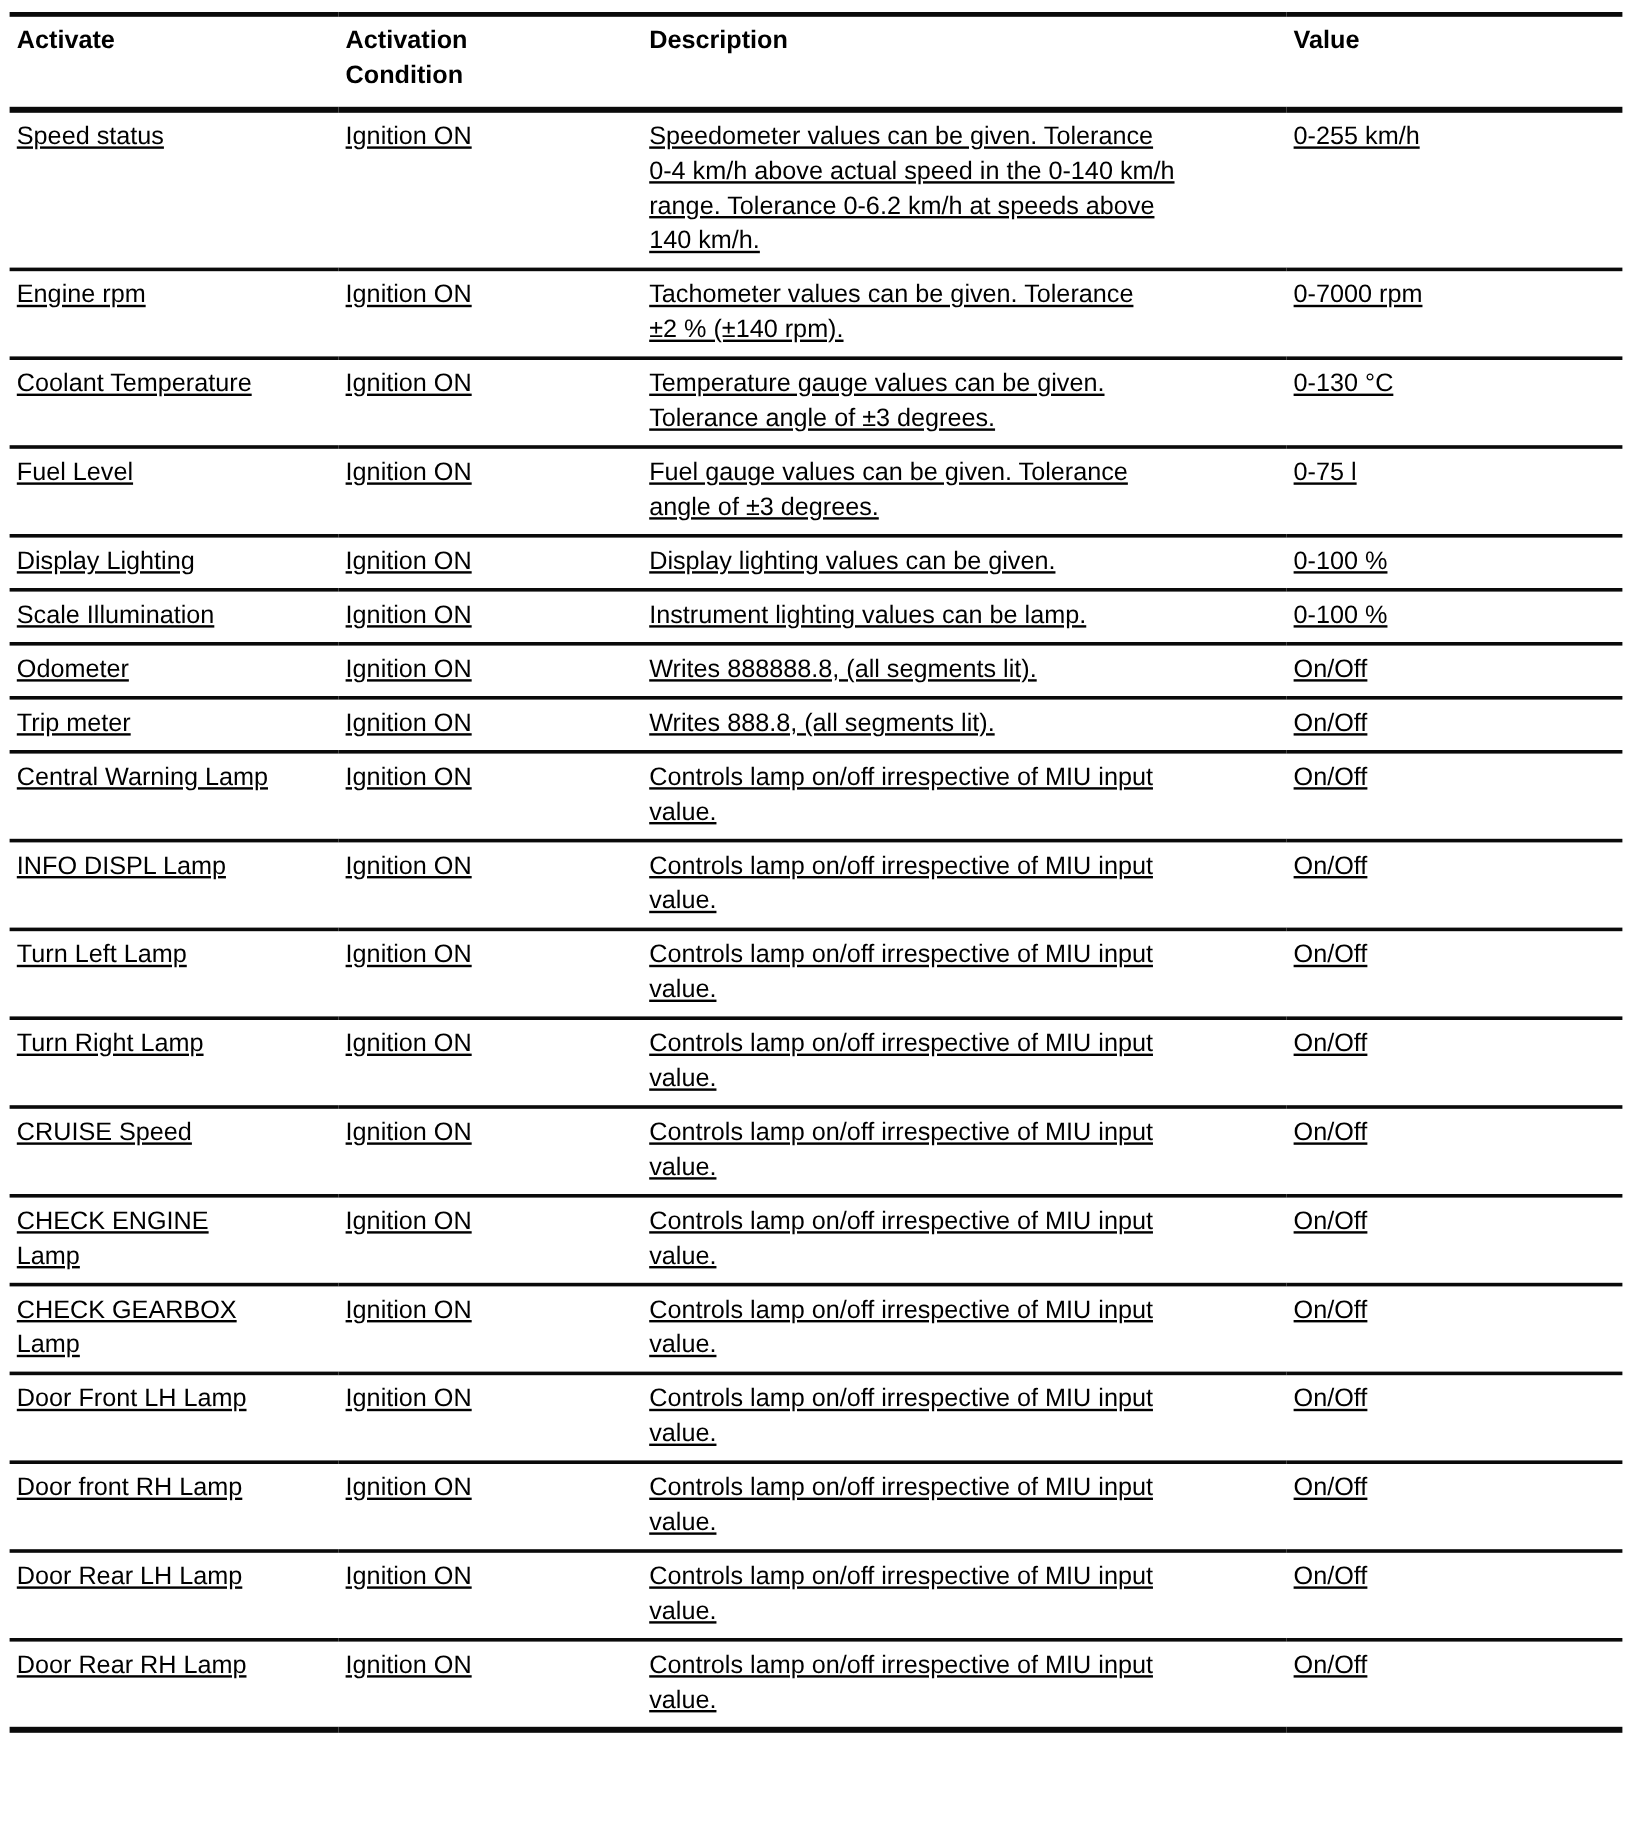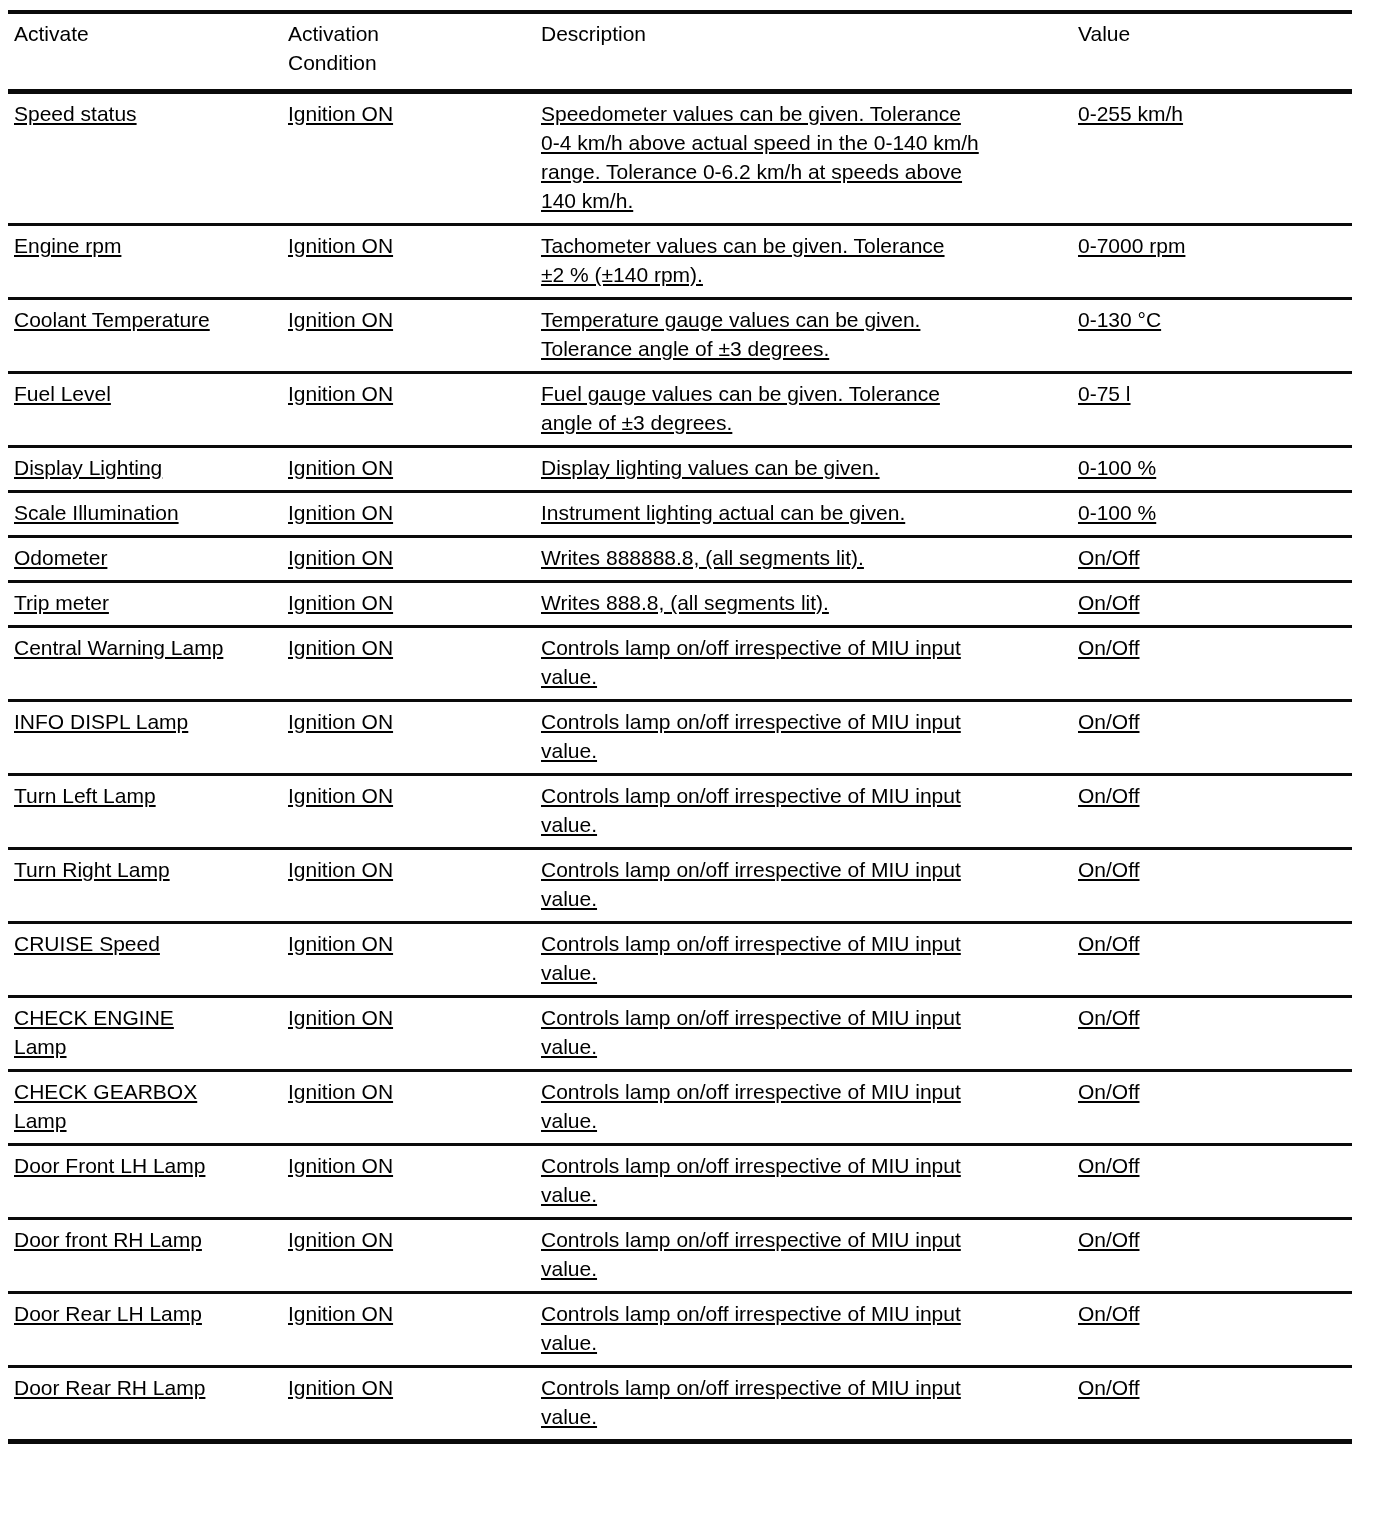--- a/index.html
+++ b/index.html
@@ -47,7 +47,7 @@
     font-weight: normal;
   }
   thead th {
-    font-weight: normal;
+    font-weight: bold;
     padding-bottom: 12px;
   }
 </style>

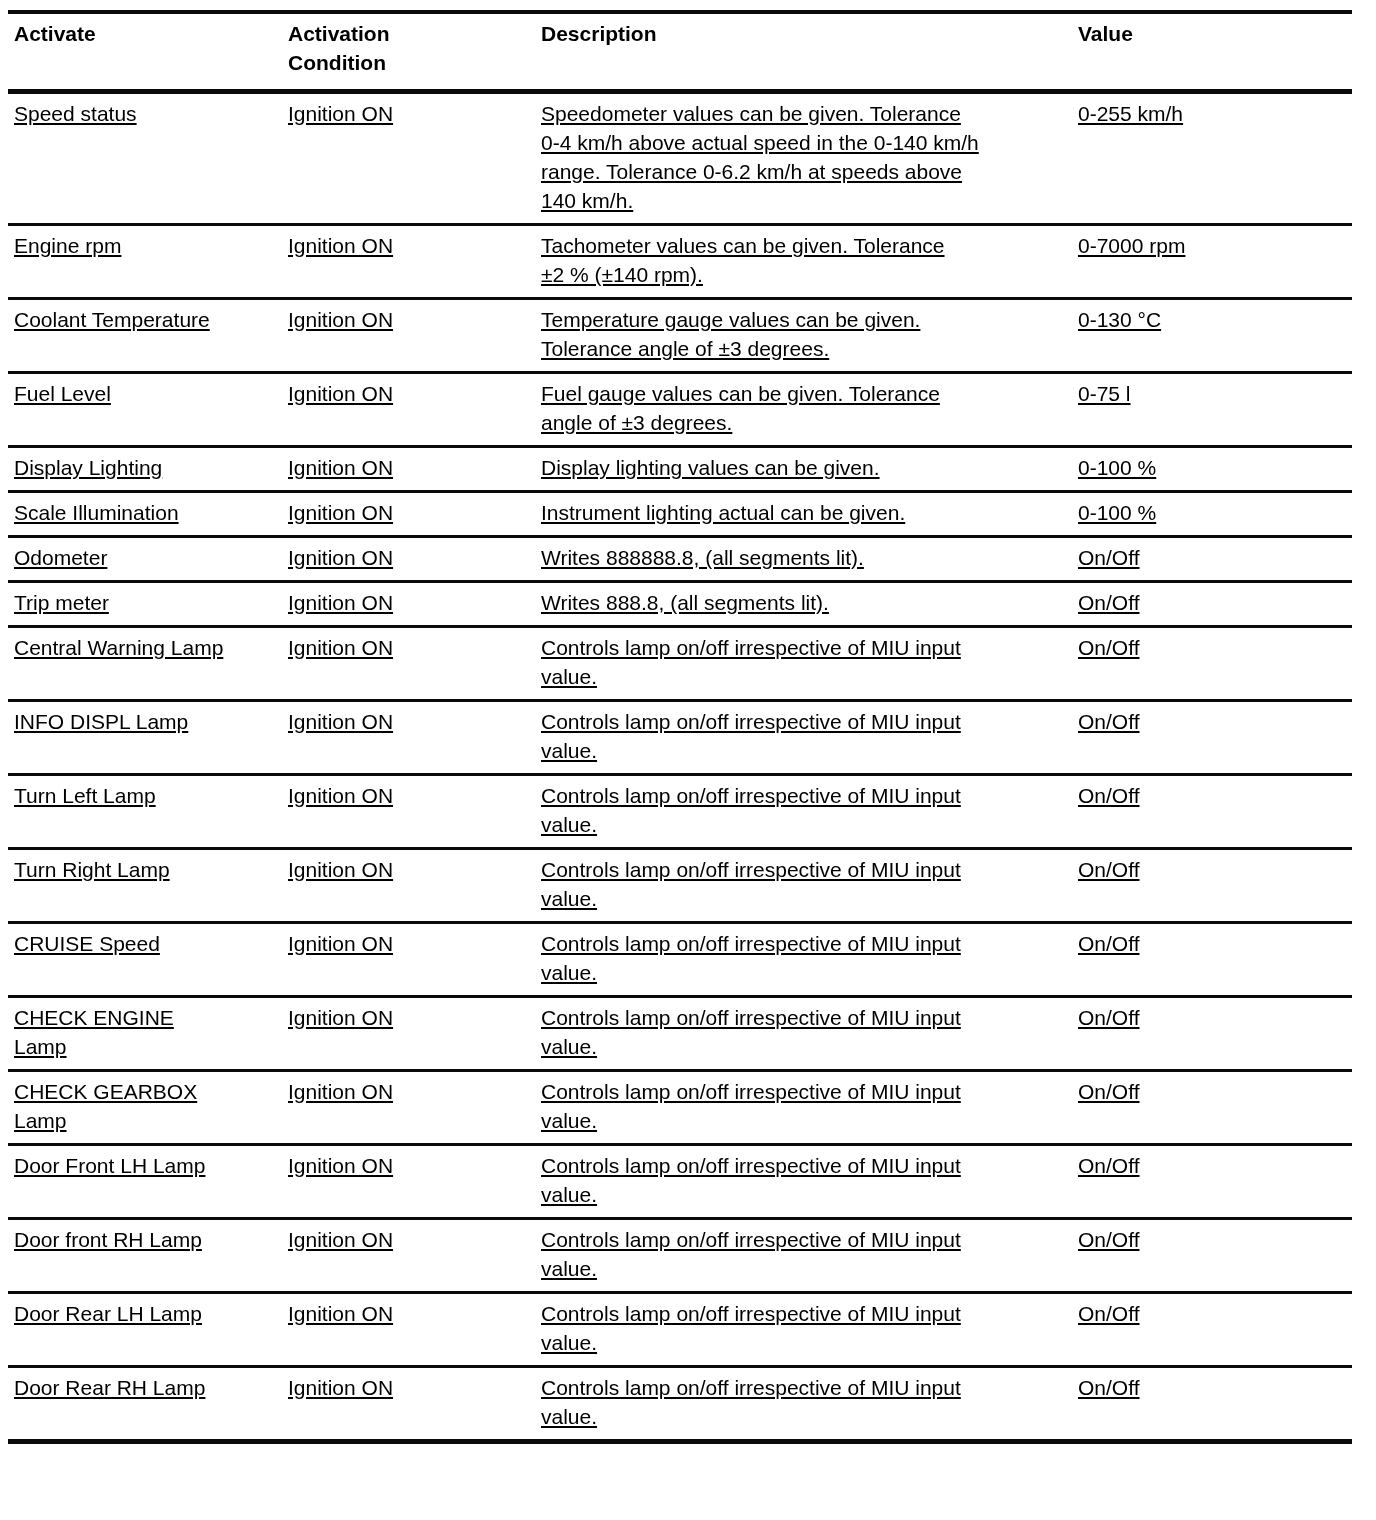--- a/index.html
+++ b/index.html
@@ -111,7 +111,7 @@
       <tr>
         <td>Scale Illumination</td>
         <td>Ignition ON</td>
-        <td>Instrument lighting actual can be given.</td>
+        <td>Instrument lighting values can be lamp.</td>
         <td>0-100 %</td>
       </tr>
       <tr>

